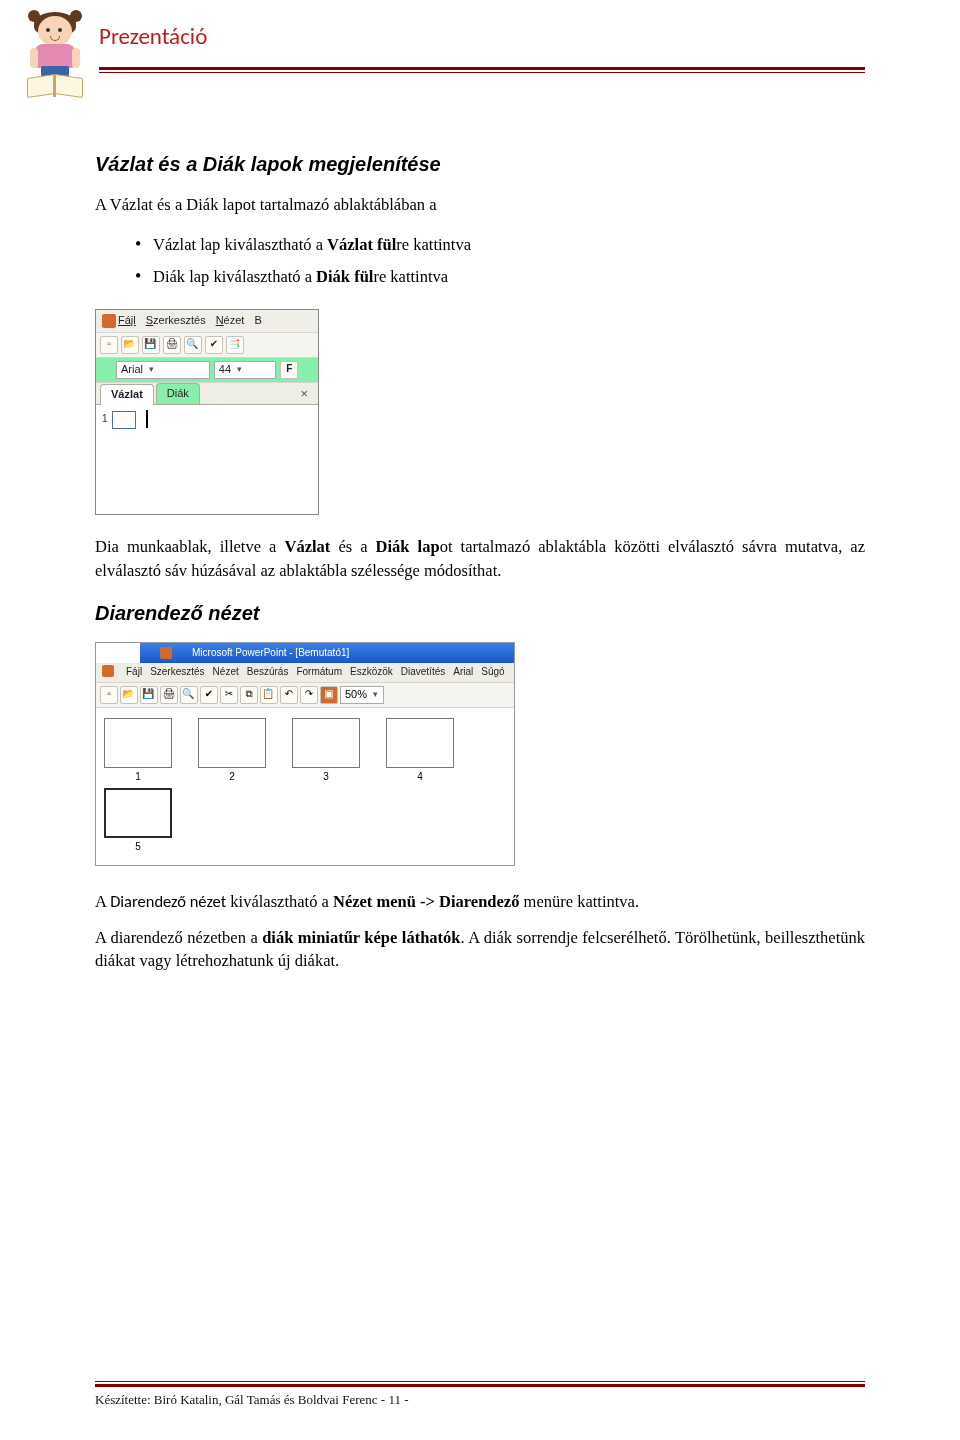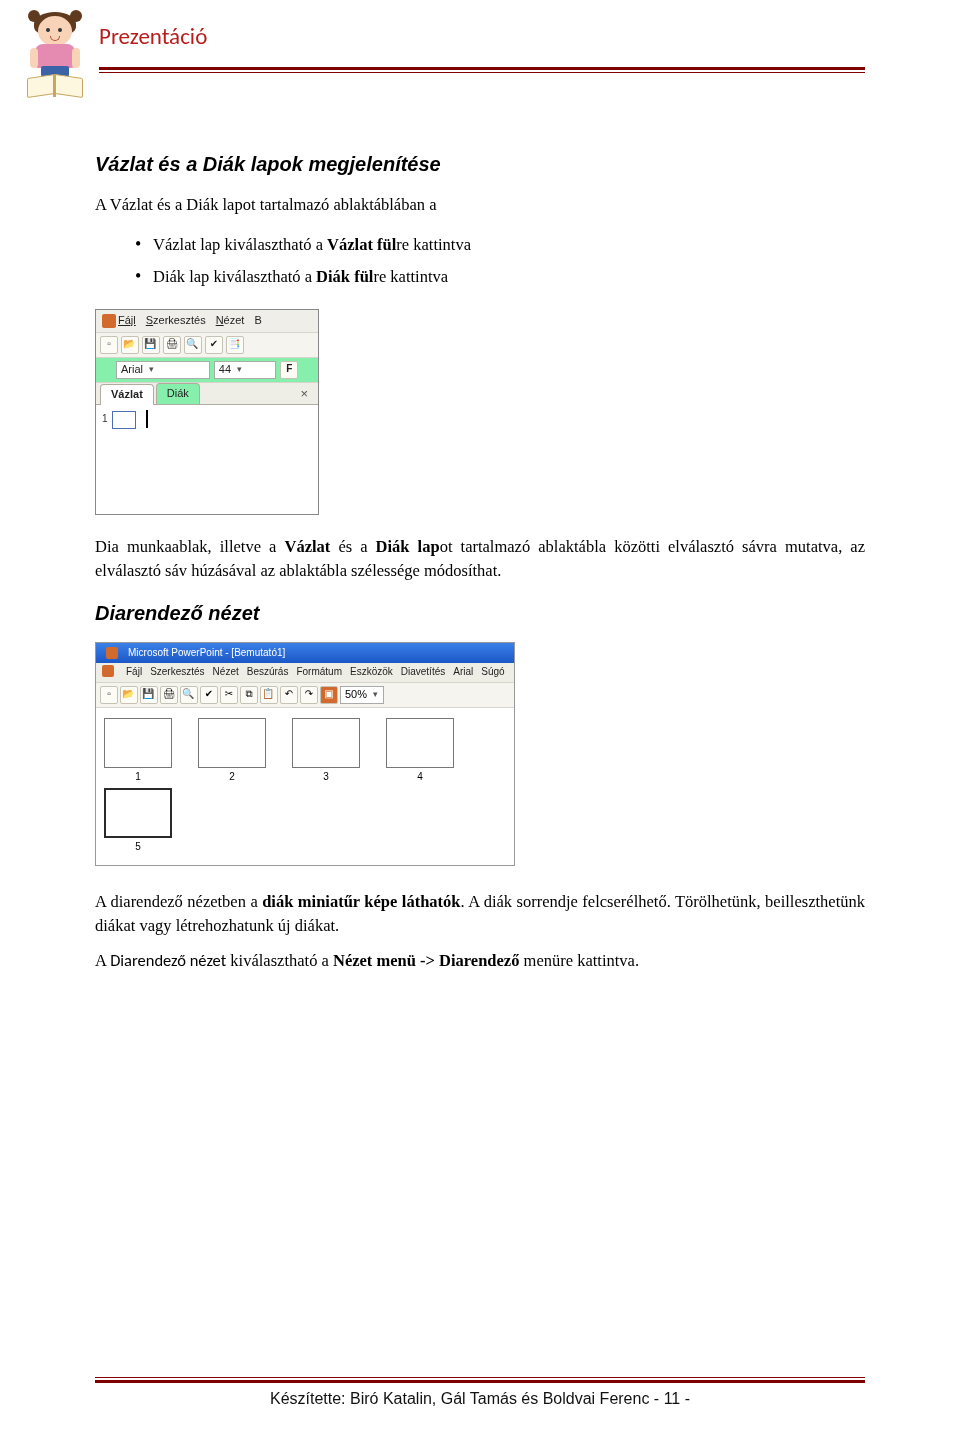--- a/index.html
+++ b/index.html
@@ -117,7 +117,7 @@
   }
   .fig2 .titlebar {
     background: linear-gradient(to bottom,#3a80e8,#1b57c7);
-    color:#fff; padding:3px 10px; display:flex; align-items:center; gap:10px;
+    color:#fff; padding:3px 20px; display:flex; align-items:center; gap:20px;margin-left:44px;
   }
   .fig2 .titlebar .appico{width:12px;height:12px;background:#d26a2e;border-radius:2px;}
   .fig2 .menubar2 {

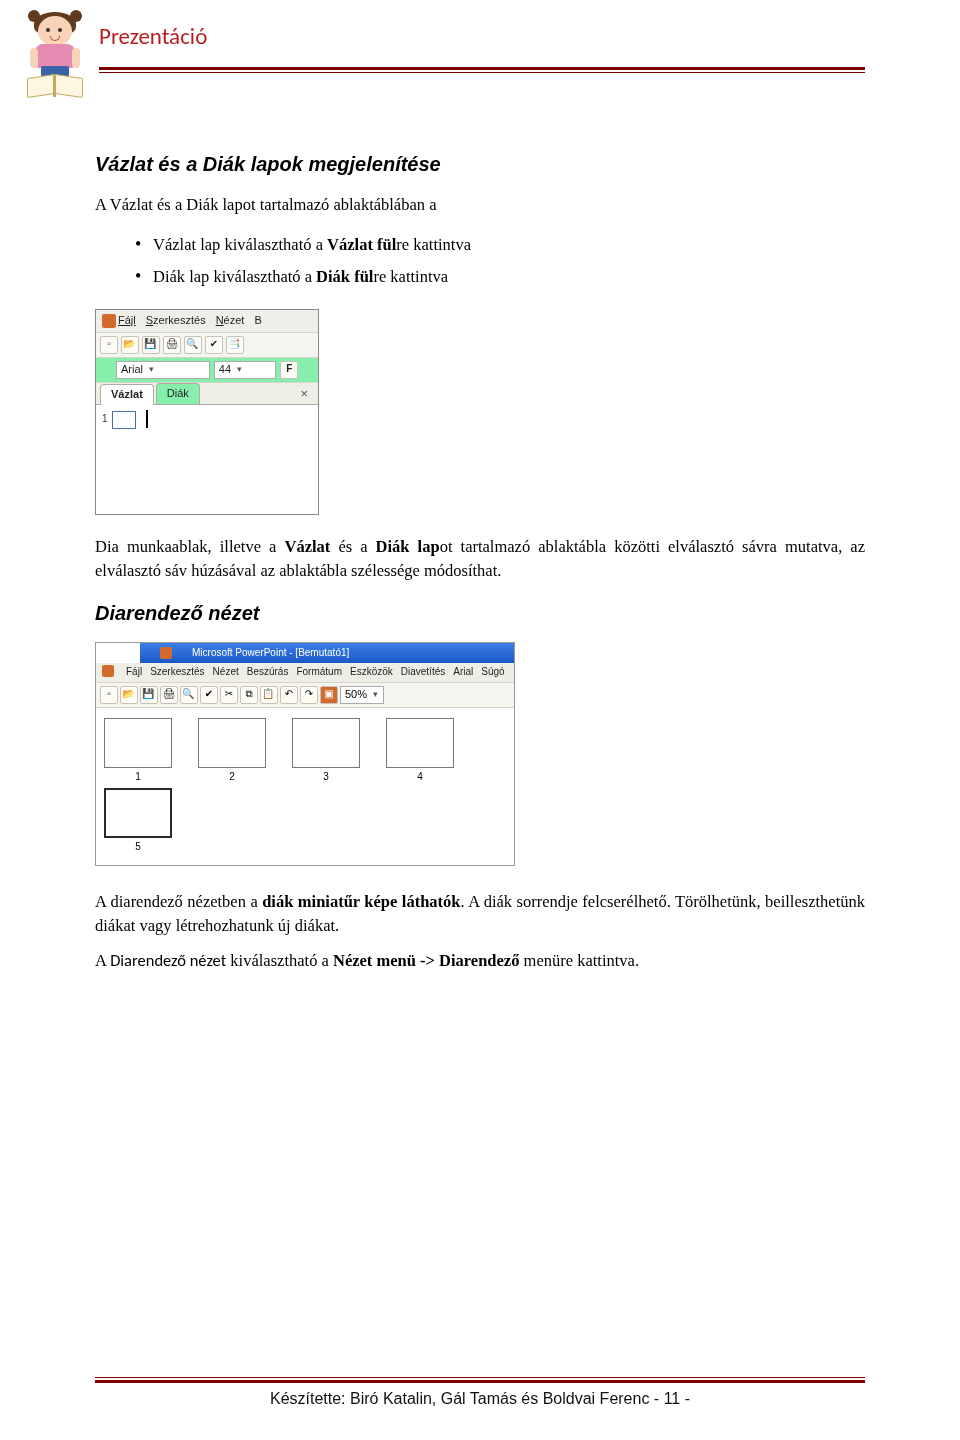--- a/index.html
+++ b/index.html
@@ -302,11 +302,11 @@
     </div>
 
     <p class="body">
+      <span>A </span><span style="font-family:Calibri,Arial,sans-serif">Diarendező nézet</span><span> kiválasztható a </span><span class="b">Nézet menü -&gt; Diarendező</span><span> menüre kattintva.</span>
+    </p>
+
+    <p class="body">
       <span>A diarendező nézetben a </span><span class="b">diák miniatűr képe láthatók</span><span>. A diák sorrendje felcserélhető. Törölhetünk, beilleszthetünk diákat vagy létrehozhatunk új diákat.</span>
-    </p>
-
-    <p class="body">
-      <span>A </span><span style="font-family:Calibri,Arial,sans-serif">Diarendező nézet</span><span> kiválasztható a </span><span class="b">Nézet menü -&gt; Diarendező</span><span> menüre kattintva.</span>
     </p>
 
   </div>

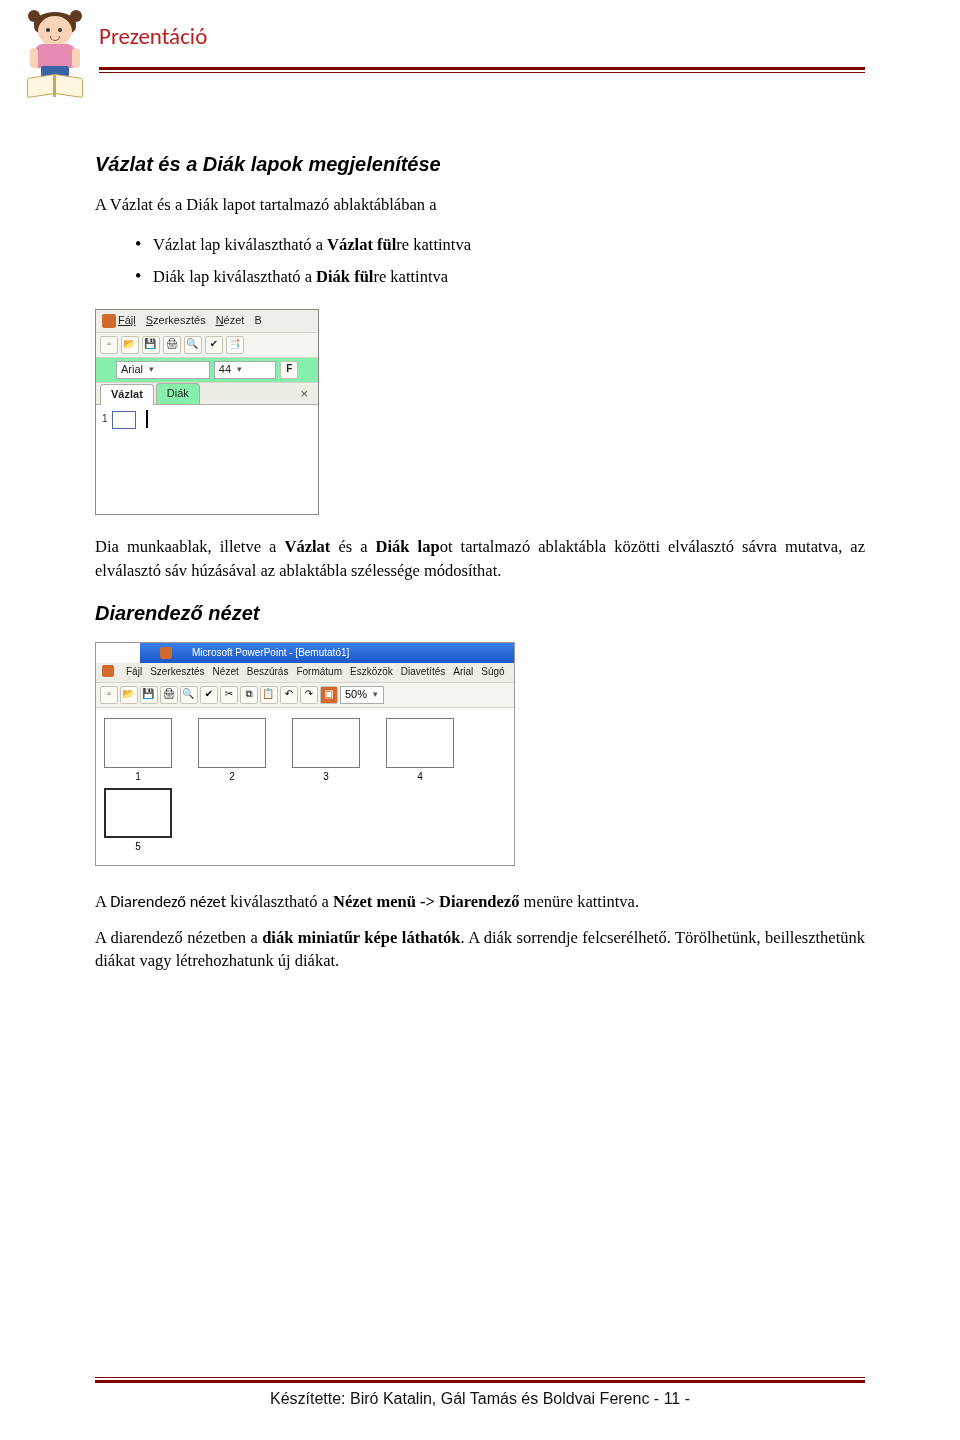--- a/index.html
+++ b/index.html
@@ -139,7 +139,7 @@
   
   .footer {
     position:absolute; left:95px; right:95px; bottom:30px;
-    font-family: Liberation Sans, sans-serif; font-size:16px; color:#111;text-align:center;
+    font-family: Liberation Serif, serif; font-size:13px; color:#111;
   }
   .footer-rule-inner { border-top:1px solid #800000; }
   .footer-rule-outer { border-top:3px solid #800000; margin-top:2px; }

